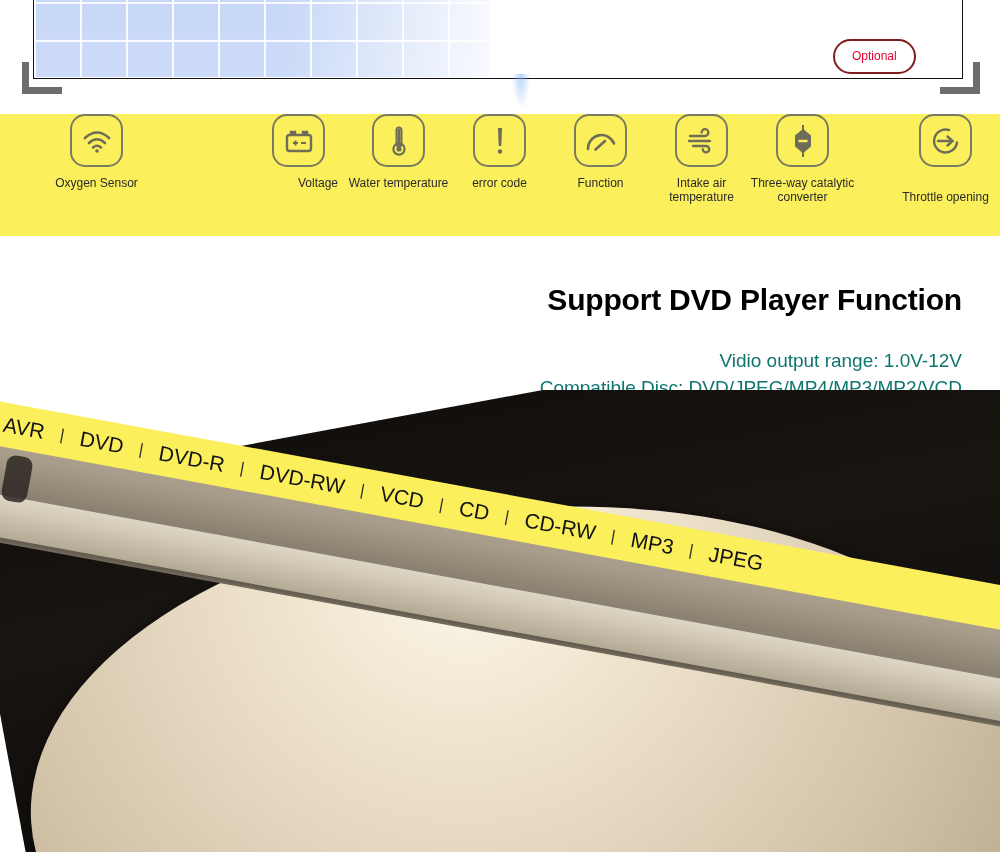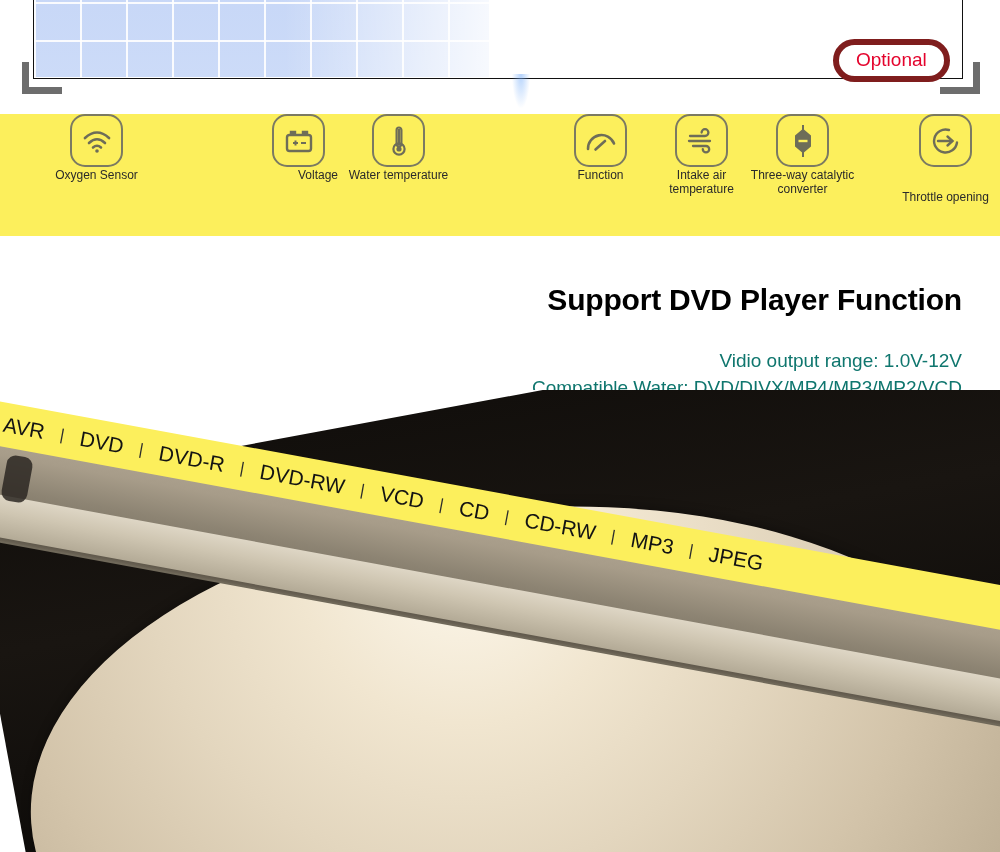--- a/index.html
+++ b/index.html
@@ -35,8 +35,8 @@
 
   .optional-badge{
     position:absolute;left:833px;top:39px;
-    padding:4px 17px 5px;border:6px solid #7f1d1d;border-radius:22px;
-    color:#e4032c;font-size:19px;line-height:22px;white-space:nowrap;background:#fff;
+    padding:4px 17px 5px;border:2px solid #7f1d1d;border-radius:22px;
+    color:#e4032c;font-size:12px;line-height:22px;white-space:nowrap;background:#fff;
   }
 
   .bracket{position:absolute;width:40px;height:32px;}

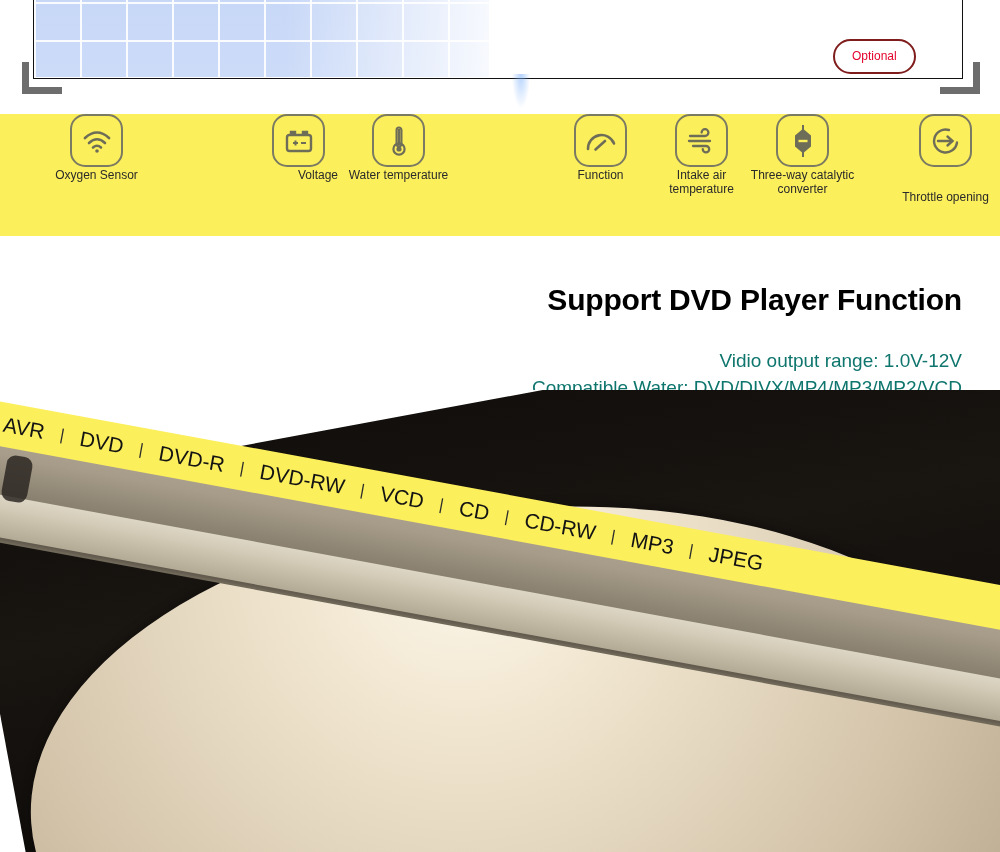--- a/index.html
+++ b/index.html
@@ -59,7 +59,7 @@
   }
   .ficon svg{display:block;}
   .flabel{
-    margin-top:1px;font-size:12px;line-height:14px;color:#2a2a2a;white-space:nowrap;
+    margin-top:9px;font-size:12px;line-height:14px;color:#2a2a2a;white-space:nowrap;
   }
   .flabel.two{white-space:normal;}
 

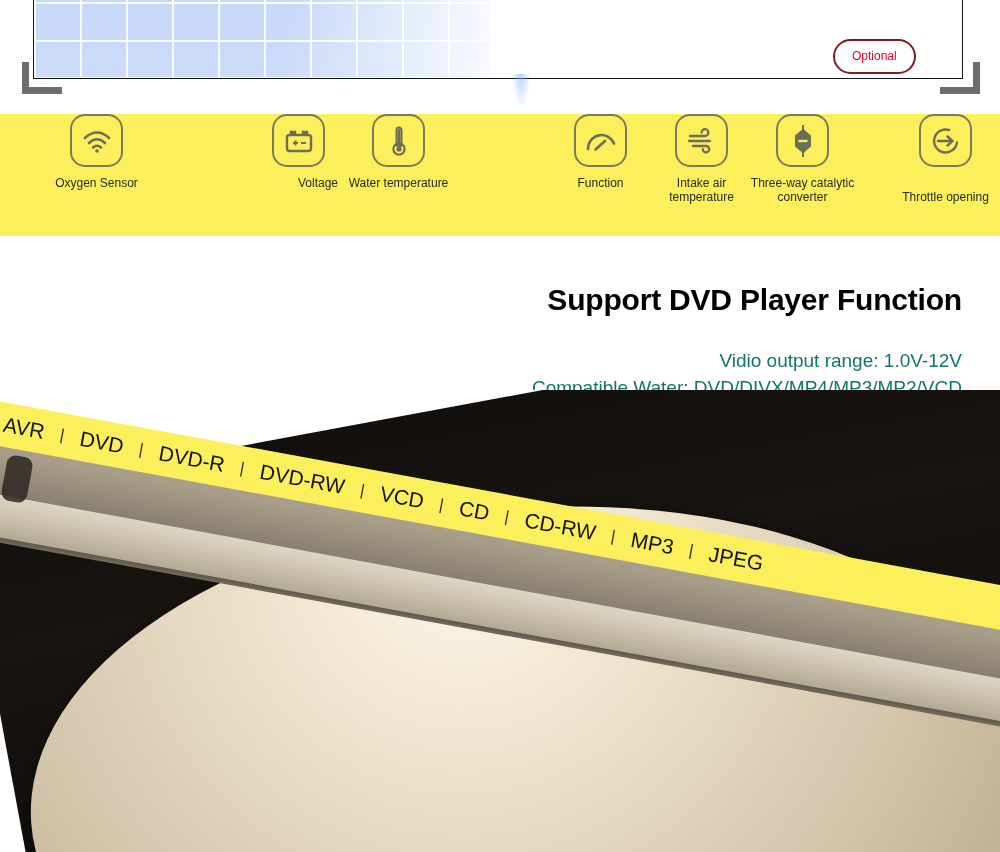--- a/index.html
+++ b/index.html
@@ -190,6 +190,15 @@
     <div class="flabel" style="margin-left:-28px;width:109px;">Water temperature</div>
   </div>
 
+  <div class="feature" style="left:473px;width:53px;">
+    <div class="ficon">
+      <svg width="14" height="30" viewBox="0 0 14 30" fill="#6e6d58" stroke="none">
+        <path d="M5 2 h4 l-0.7 18 h-2.6 Z"></path>
+        <circle cx="7" cy="25.5" r="2.2"></circle>
+      </svg>
+    </div>
+    <div class="flabel" style="margin-left:-14px;width:81px;">error code</div>
+  </div>
 
   <div class="feature" style="left:574px;width:53px;">
     <div class="ficon">

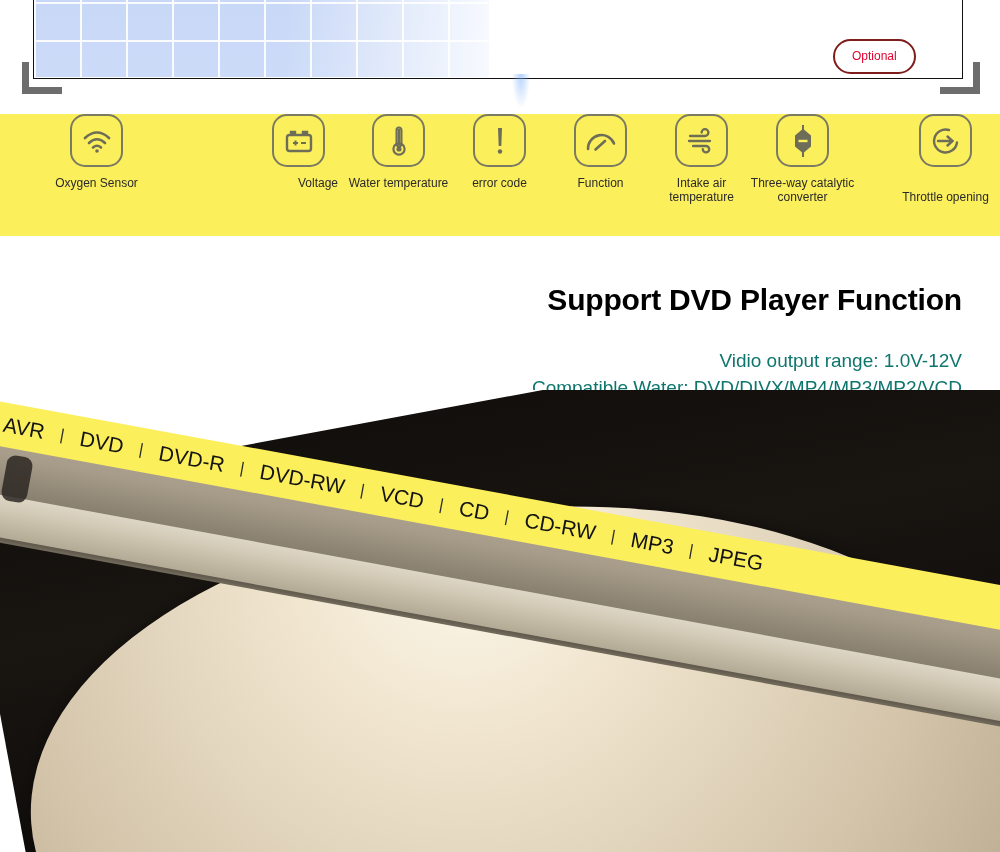--- a/index.html
+++ b/index.html
@@ -247,7 +247,7 @@
 <div class="heading">Support DVD Player Function</div>
 <div class="spec">
   <div>Vidio output range: 1.0V-12V</div>
-  <div>Compatible Water: DVD/DIVX/MP4/MP3/MP2/VCD</div>
+  <div>Compatible Disc: DVD/JPEG/MP4/MP3/MP2/VCD</div>
 </div>
 
 <div class="photo">

